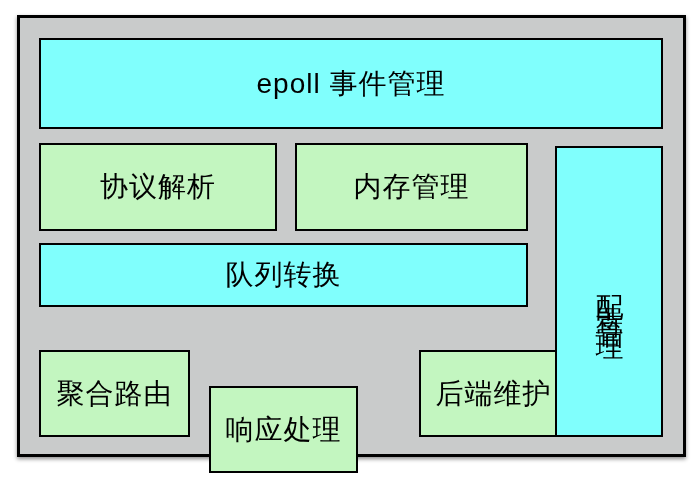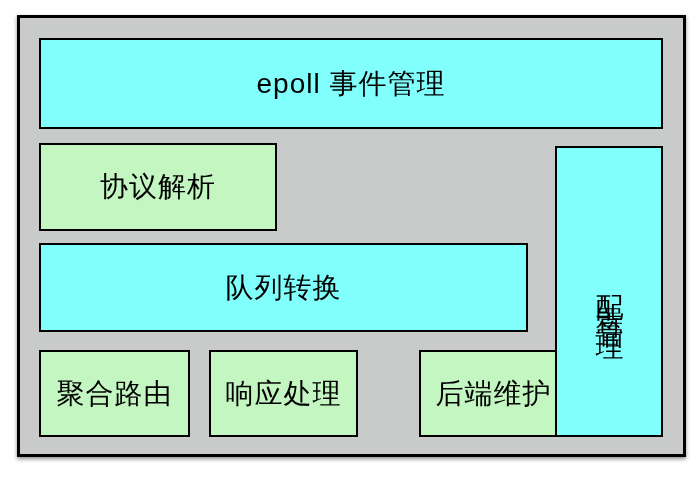--- a/index.html
+++ b/index.html
@@ -70,6 +70,9 @@
       <span>协议解析</span>
     </div>
 
+    <div class="block blk-memory" style="background-color: rgb(195, 246, 192);">
+      <span>内存管理</span>
+    </div>
 
     <div class="block blk-queue" style="background-color: rgb(128, 255, 253);">
       <span>队列转换</span>

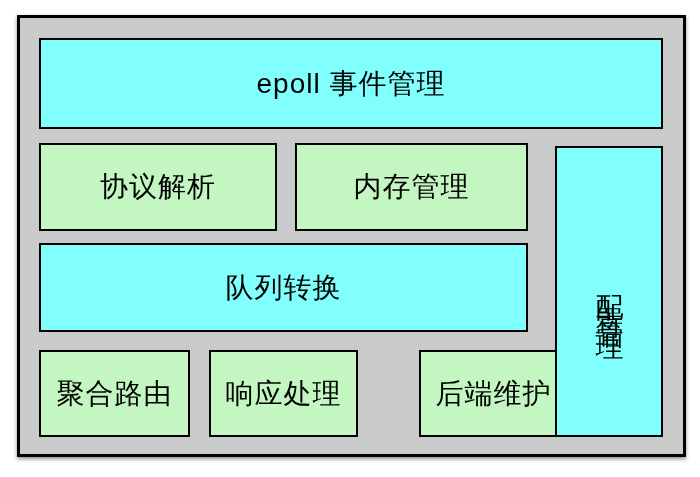--- a/index.html
+++ b/index.html
@@ -43,7 +43,7 @@
   .blk-epoll     { left: 19px;  top: 20px;  width: 624px; height: 91px; }
   .blk-protocol  { left: 19px;  top: 125px; width: 238px; height: 88px; }
   .blk-memory    { left: 275px; top: 125px; width: 233px; height: 88px; }
-  .blk-queue     { left: 19px;  top: 225px; width: 489px; height: 89px; }
+  .blk-queue     { left: 19px;  top: 225px; width: 489px; height: 64px; }
   .blk-aggregate { left: 19px;  top: 332px; width: 151px; height: 87px; }
   .blk-response  { left: 189px; top: 332px; width: 149px; height: 87px; }
   .blk-backend   { left: 359px; top: 332px; width: 149px; height: 87px; margin-left: 40px; }

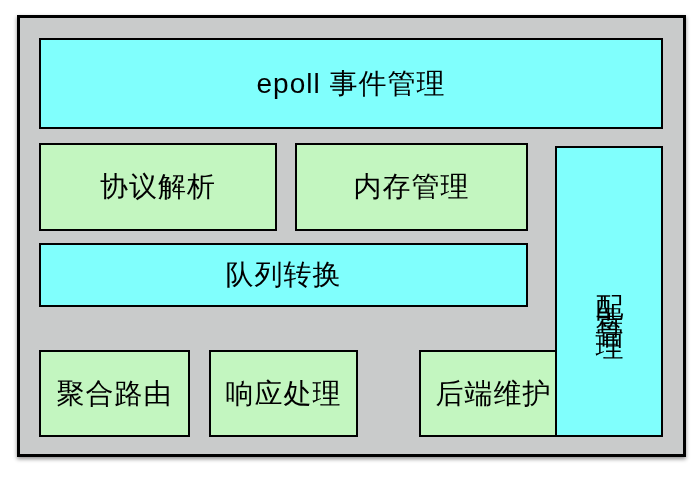--- a/index.html
+++ b/index.html
@@ -82,7 +82,7 @@
       <span>聚合路由</span>
     </div>
 
-    <div class="block blk-response" style="background-color: rgb(195, 246, 192);">
+    <div class="block blk-response" style="background-color: rgb(195, 246, 192); margin-top: 36px;">
       <span>响应处理</span>
     </div>
 

